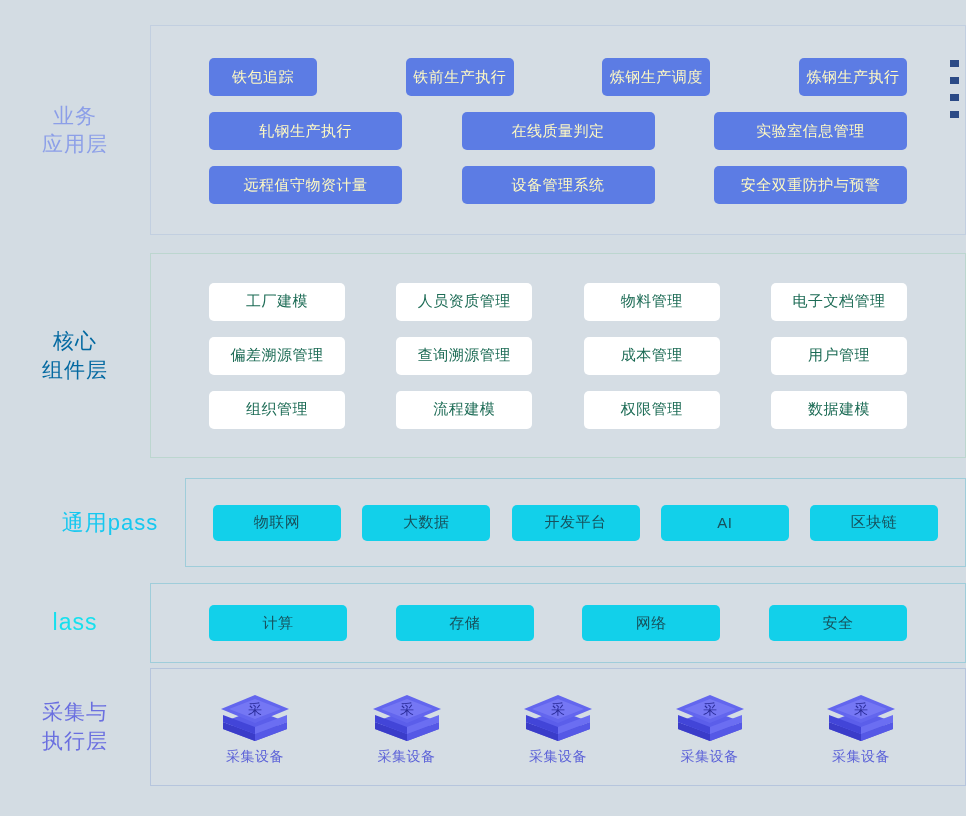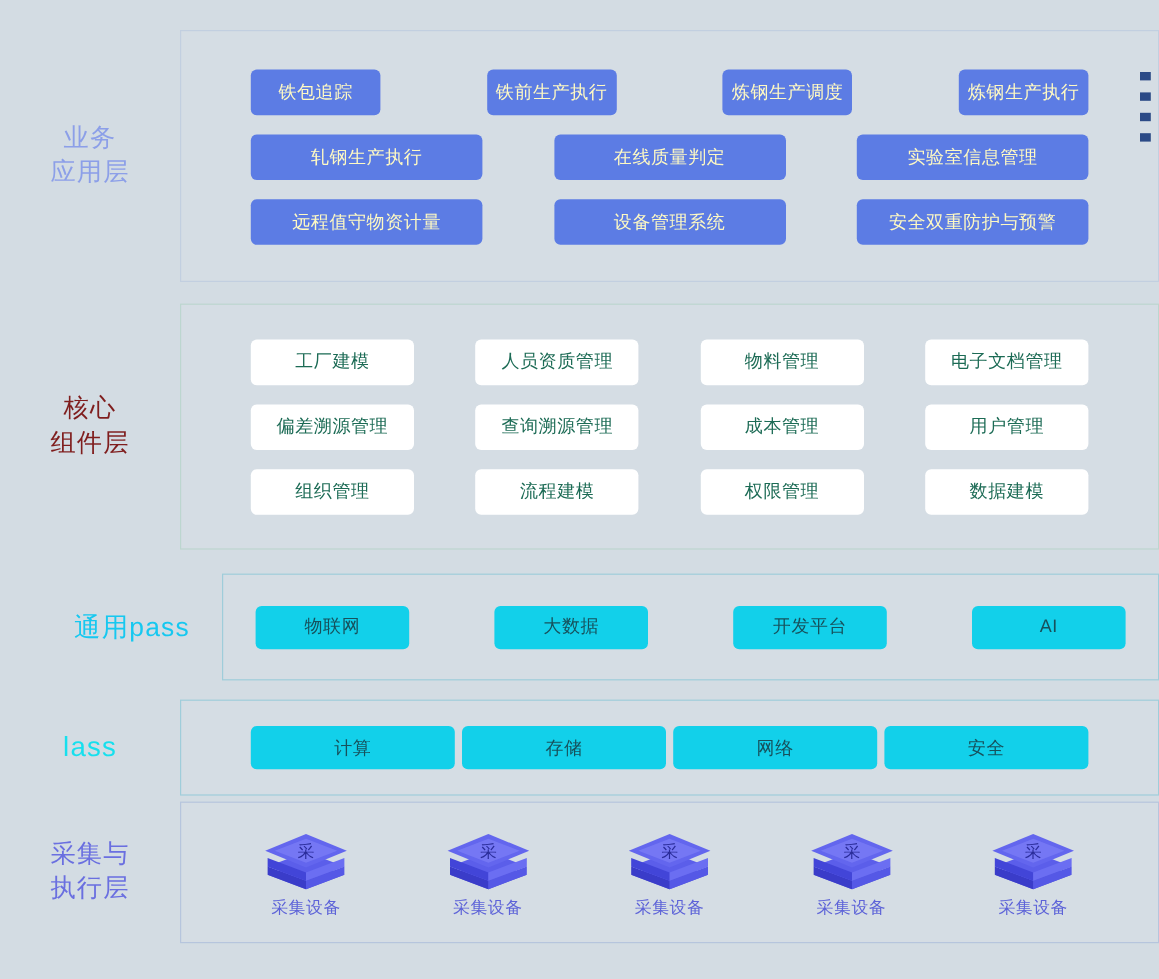--- a/index.html
+++ b/index.html
@@ -89,7 +89,7 @@
 
   
   #layer-core { top: 253px; left: 0; width: 966px; height: 205px; }
-  #layer-core .layer-label { color: #7f1d1d; }
+  #layer-core .layer-label { color: #0369a1; }
   #layer-core .layer-panel {
     height: 205px;
     border-color: #bcd6cf;

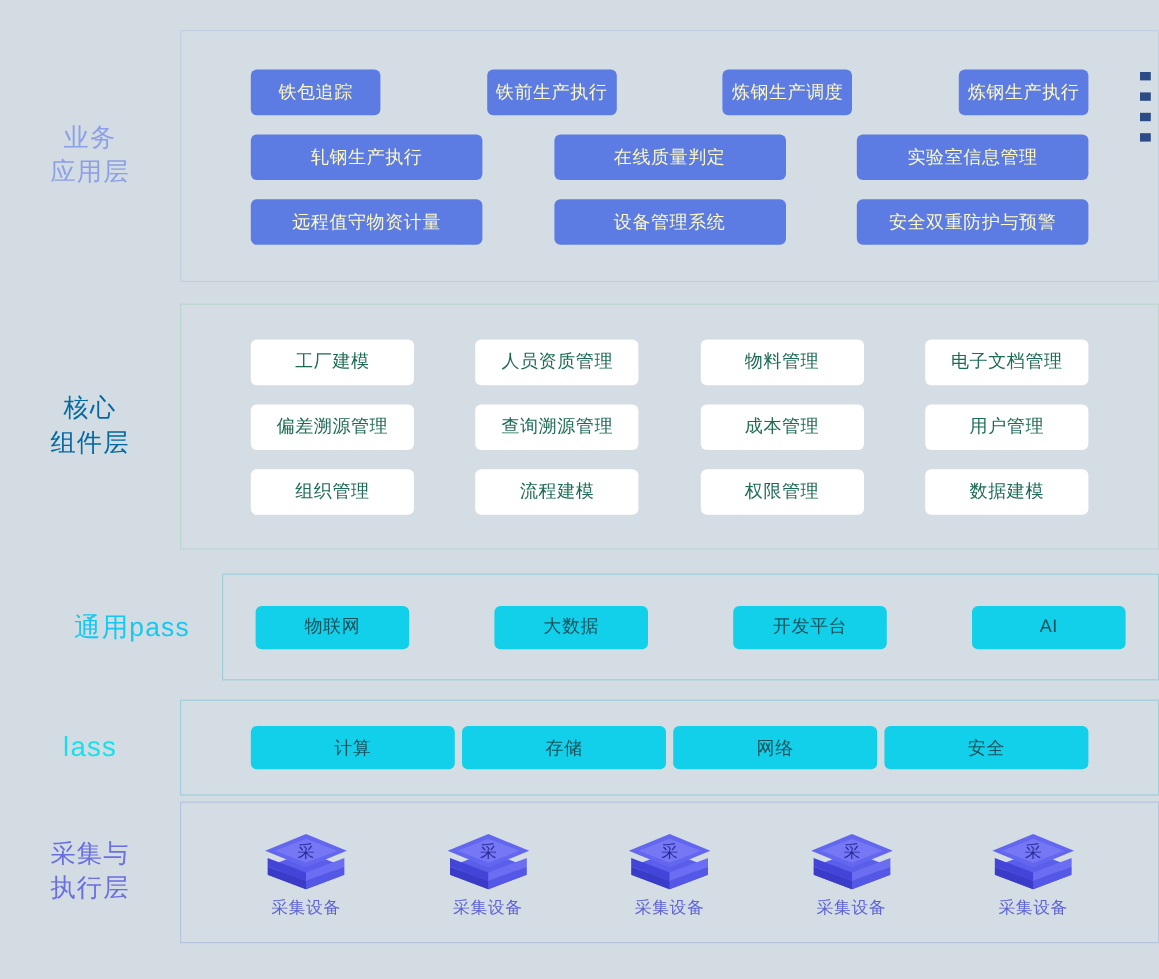--- a/index.html
+++ b/index.html
@@ -244,6 +244,7 @@
         <button class="chip chip-cyan">大数据</button>
         <button class="chip chip-cyan">开发平台</button>
         <button class="chip chip-cyan">AI</button>
+        <button class="chip chip-cyan">区块链</button>
       </div>
     </div>
   </div>

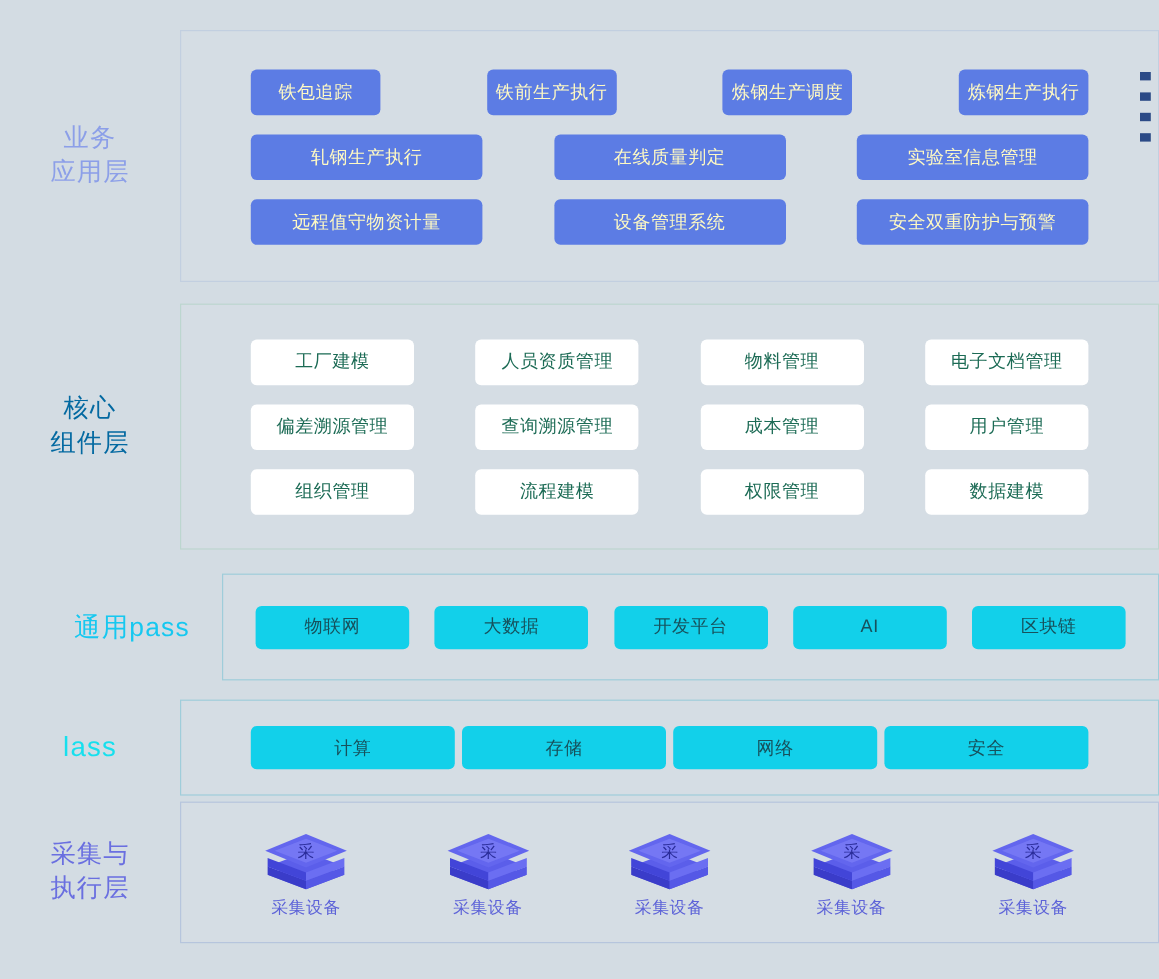--- a/index.html
+++ b/index.html
@@ -126,7 +126,7 @@
     border-color: #9fcdda;
     padding: 0 58px;
   }
-  #iaas-row .chip { width: 170px; height: 36px; }
+  #iaas-row .chip { width: 138px; height: 36px; }
 
   
   #layer-collect { top: 682px; left: 0; width: 966px; height: 89px; }

